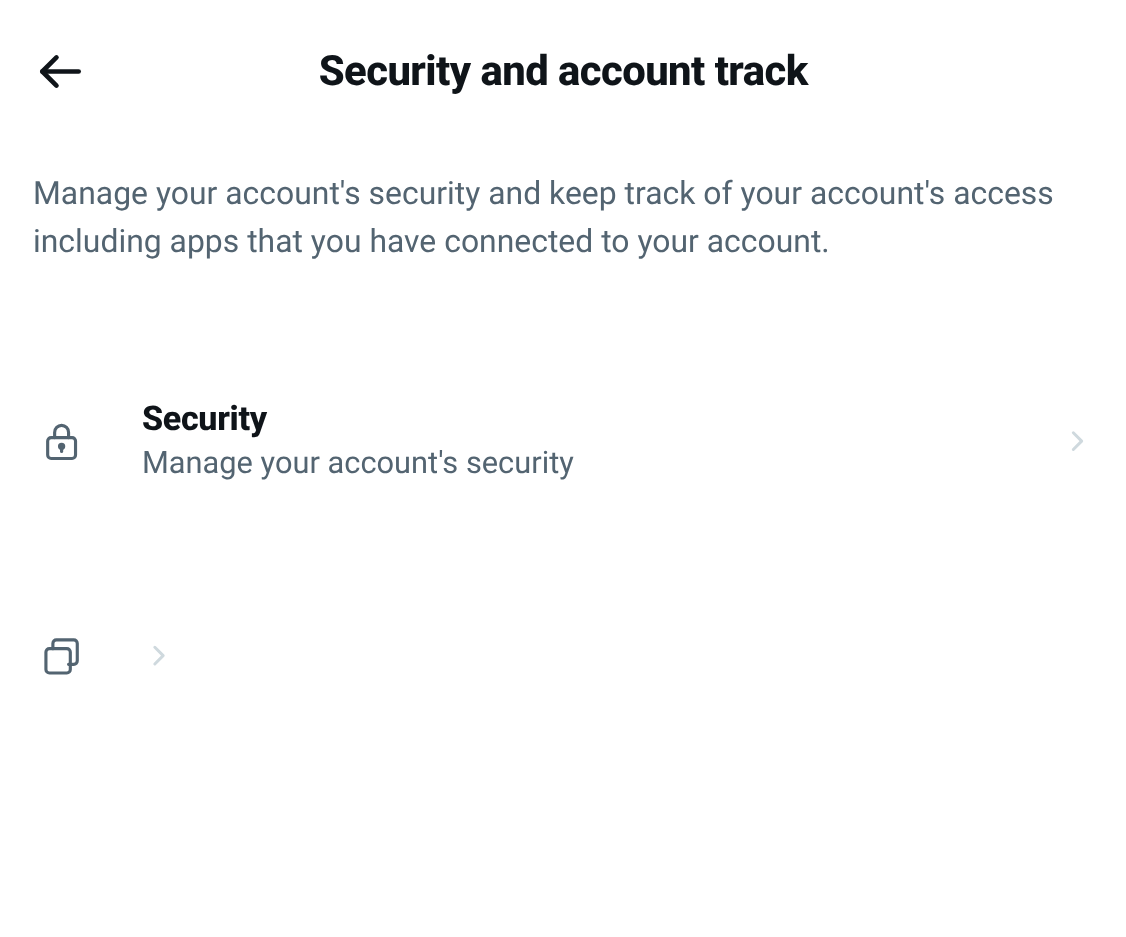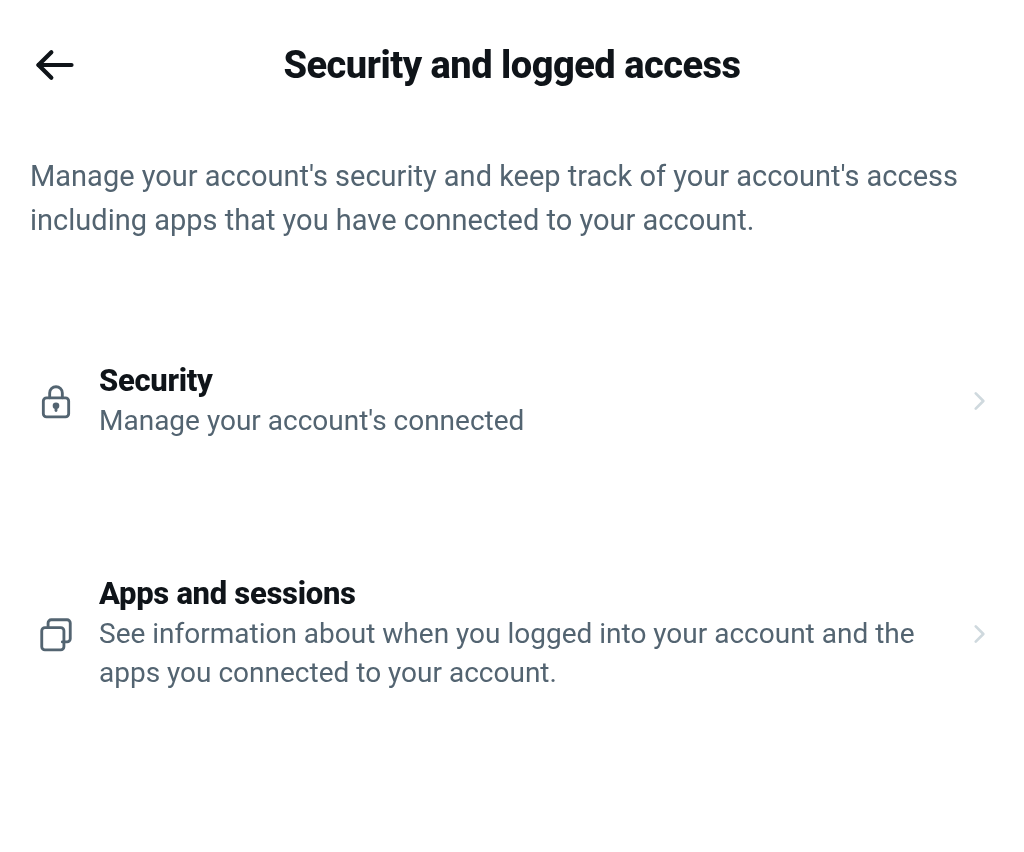--- a/index.html
+++ b/index.html
@@ -100,7 +100,7 @@
       <polyline points="10 19 3 12 10 5"></polyline>
     </svg>
   </div>
-  <h1 class="page-title">Security and logged access</h1>
+  <h1 class="page-title">Security and account track</h1>
 </div>
 
 <p class="description">Manage your account's security and keep track of your account's access including apps that you have connected to your account.</p>

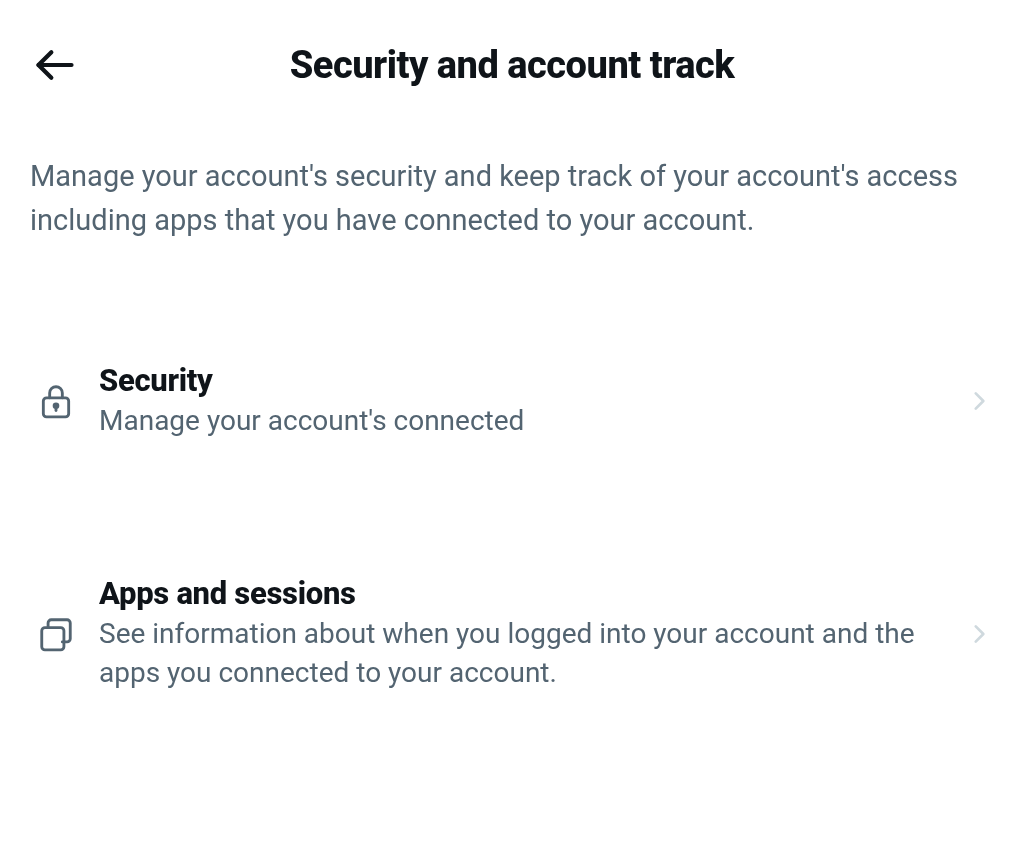--- a/index.html
+++ b/index.html
@@ -52,7 +52,7 @@
       align-items: center;
       padding: 20px 30px 20px 35px;
       cursor: pointer;
-      gap: 22px;
+      gap: 52px;
     }
     .menu-item + .menu-item {
       margin-top: 95px;

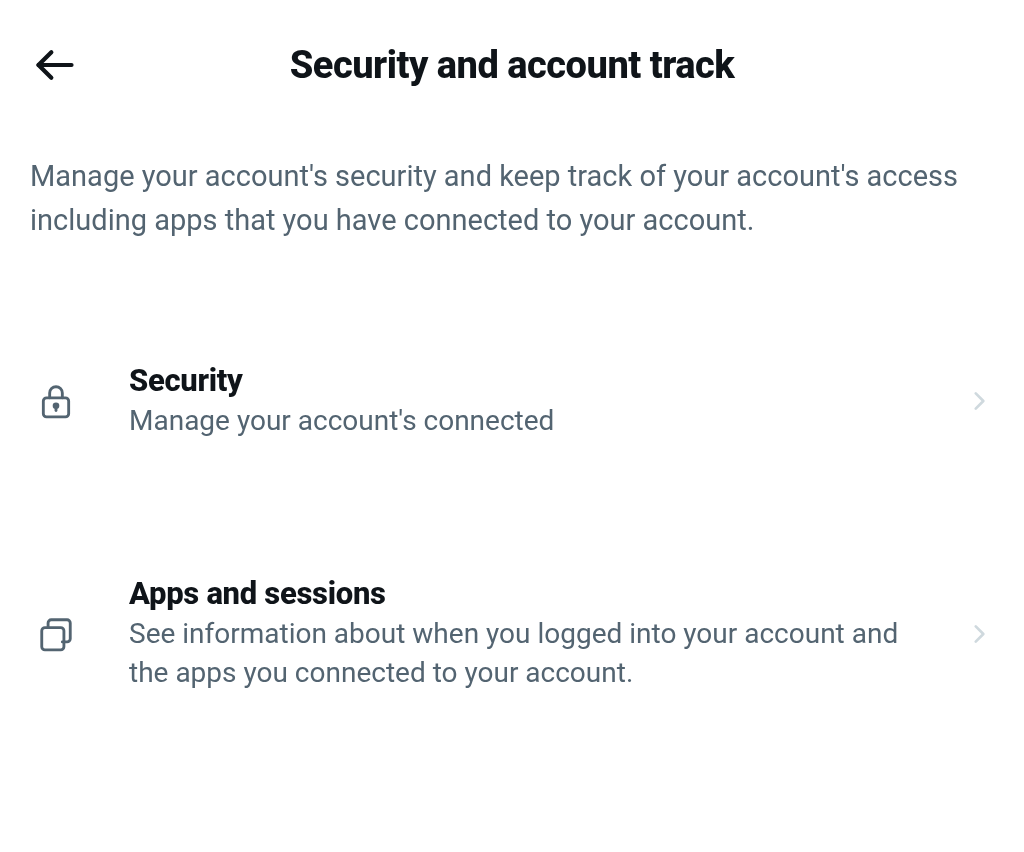--- a/index.html
+++ b/index.html
@@ -118,7 +118,7 @@
     </div>
     <div class="menu-content">
       <div class="menu-title">Security</div>
-      <div class="menu-subtitle">Manage your account's connected</div>
+      <div class="menu-subtitle">Manage your account's security</div>
     </div>
     <div class="chevron">
       <svg width="26" height="26" viewBox="0 0 24 24" fill="none" stroke="#cfd9de" stroke-width="2.5" stroke-linecap="round" stroke-linejoin="round">

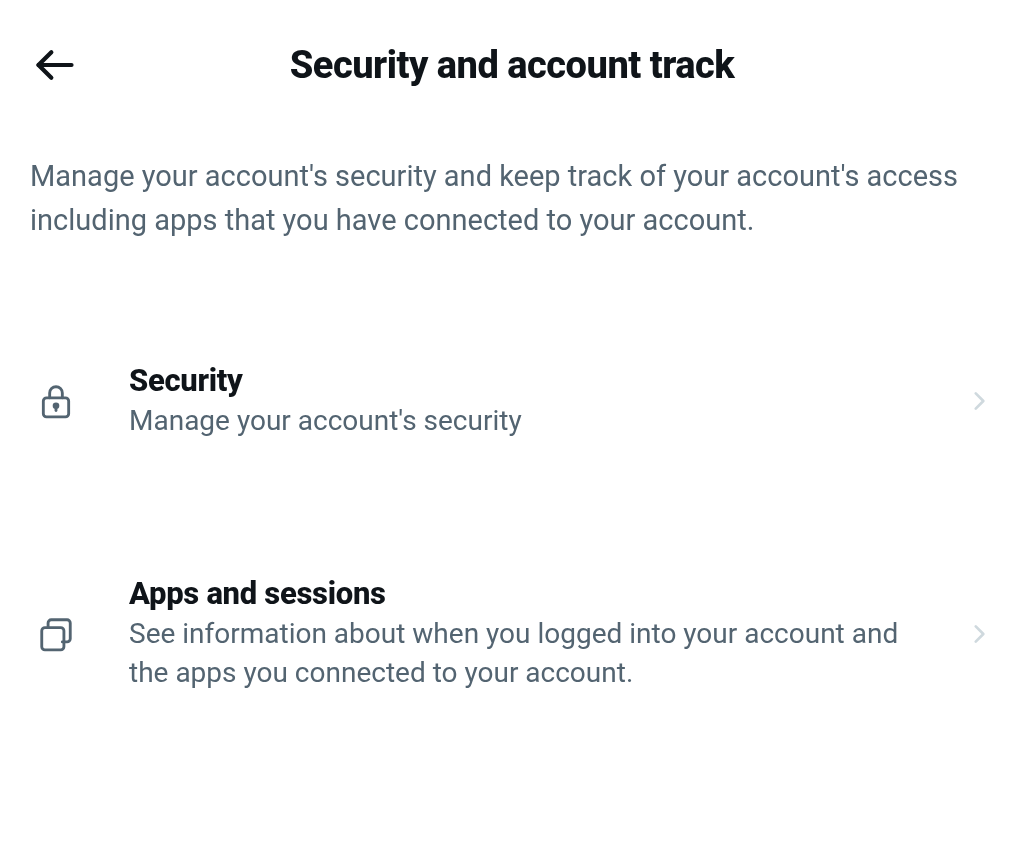--- a/index.html
+++ b/index.html
@@ -134,10 +134,6 @@
         <path d="M7 8 V5 a2 2 0 0 1 2 -2 h10 a2 2 0 0 1 2 2 v10 a2 2 0 0 1 -2 2 h-3"></path>
       </svg>
     </div>
-    <div class="menu-content">
-      <div class="menu-title">Apps and sessions</div>
-      <div class="menu-subtitle">See information about when you logged into your account and the apps you connected to your account.</div>
-    </div>
     <div class="chevron">
       <svg width="26" height="26" viewBox="0 0 24 24" fill="none" stroke="#cfd9de" stroke-width="2.5" stroke-linecap="round" stroke-linejoin="round">
         <polyline points="9 5 16 12 9 19"></polyline>

